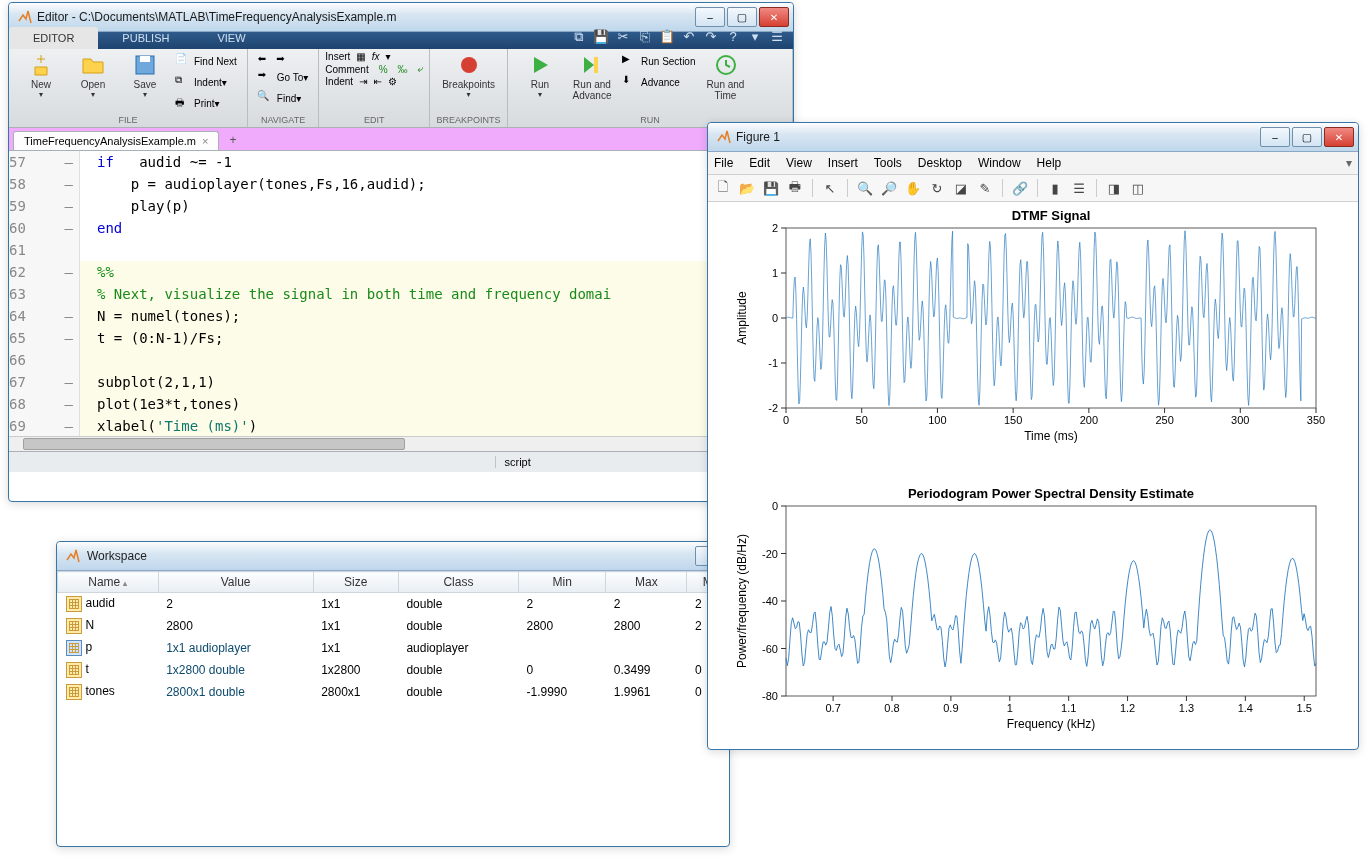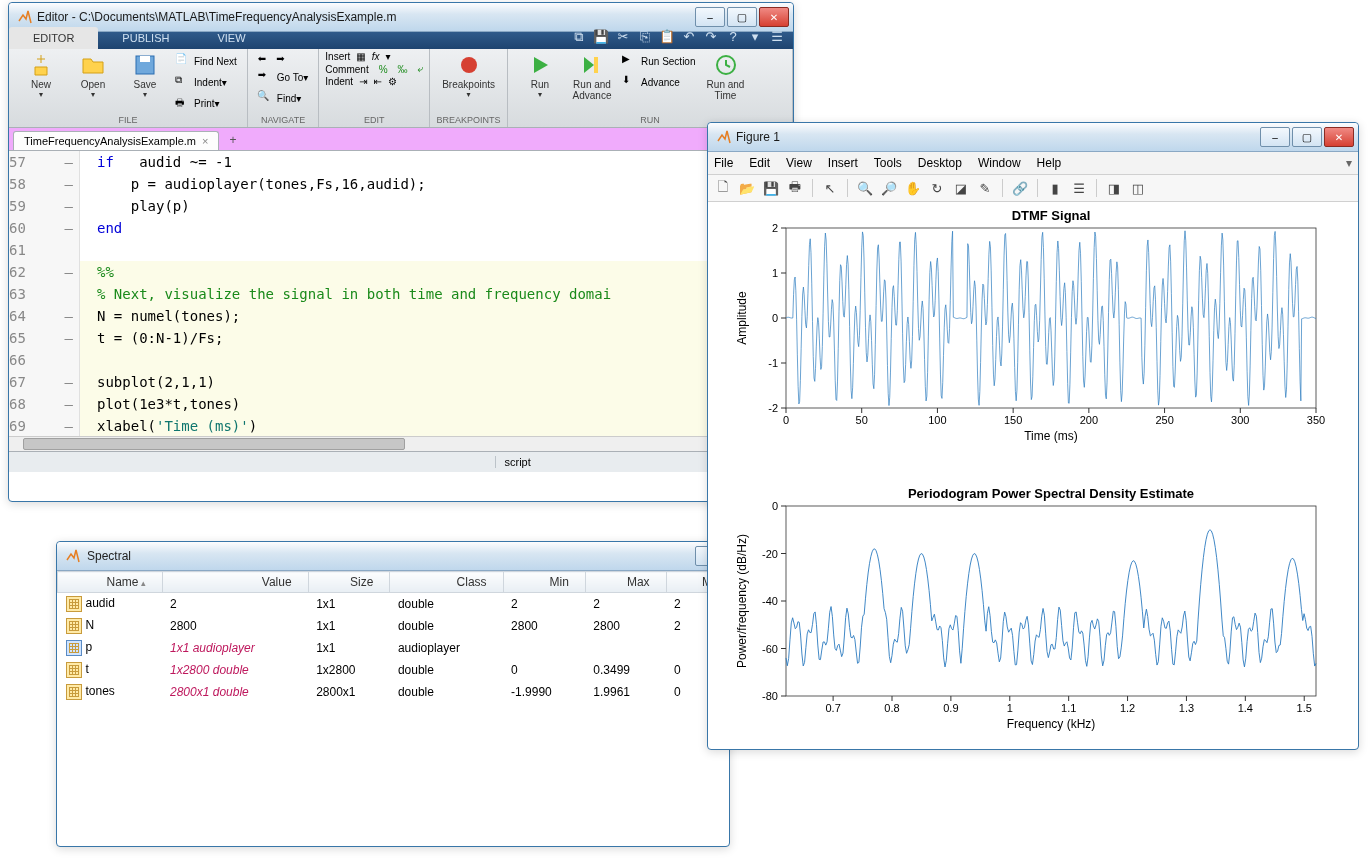--- a/index.html
+++ b/index.html
@@ -270,7 +270,7 @@
   <span class="ticon"><svg viewBox="0 0 16 16">
           <path d="M2 12l4-6 3 4 2-8 3 12" fill="none" stroke="#e67e22" stroke-width="1.5"></path>
         </svg></span>
-  <span class="wstitle">Spectral</span>
+  <span class="wstitle">Workspace</span>
   <div class="winbtns">
         <div class="winbtn">–</div>
       </div>

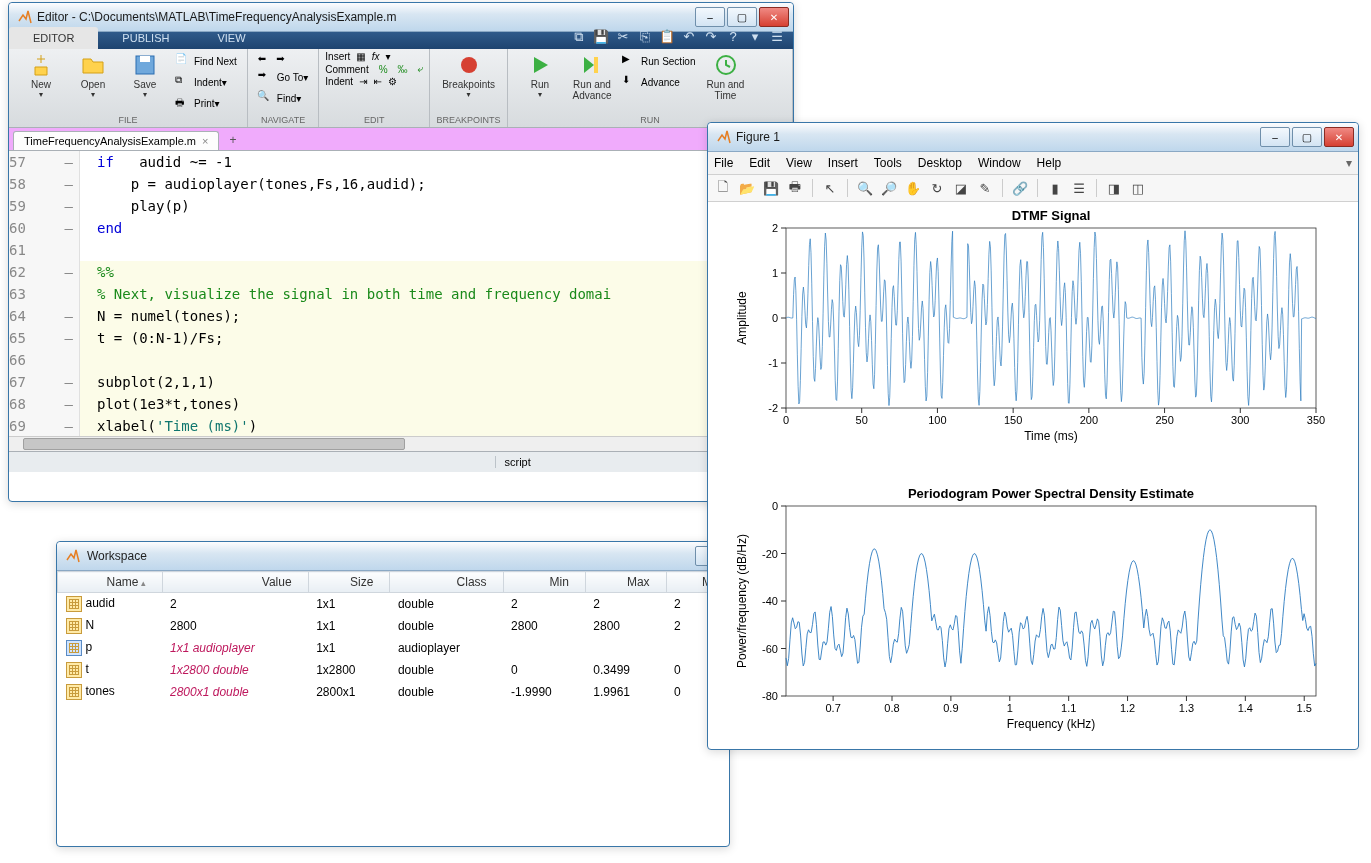--- a/index.html
+++ b/index.html
@@ -49,7 +49,7 @@
 #workspace{left:56px;top:541px;width:672px;height:304px}
 .wstitle{flex:1;font-size:12px;color:#222;padding-left:2px}
 .wstable{width:100%;border-collapse:collapse;font-size:12px}
-.wstable th{text-align:right;font-weight:normal;background:linear-gradient(#fcfdfe,#e8eef4);border:1px solid #cfd6dd;padding:3px 16px;color:#333}
+.wstable th{text-align:center;font-weight:normal;background:linear-gradient(#fcfdfe,#e8eef4);border:1px solid #cfd6dd;padding:3px 8px;color:#333}
 .wstable th:first-child::after{content:" ▴";font-size:9px;color:#888}
 .wstable td{padding:3px 8px;border-bottom:0;white-space:nowrap}
 .wstable .varico{display:inline-block;width:14px;height:14px;margin-right:4px;background:#ffeaa7;border:1px solid #c89b3c;position:relative;vertical-align:middle}

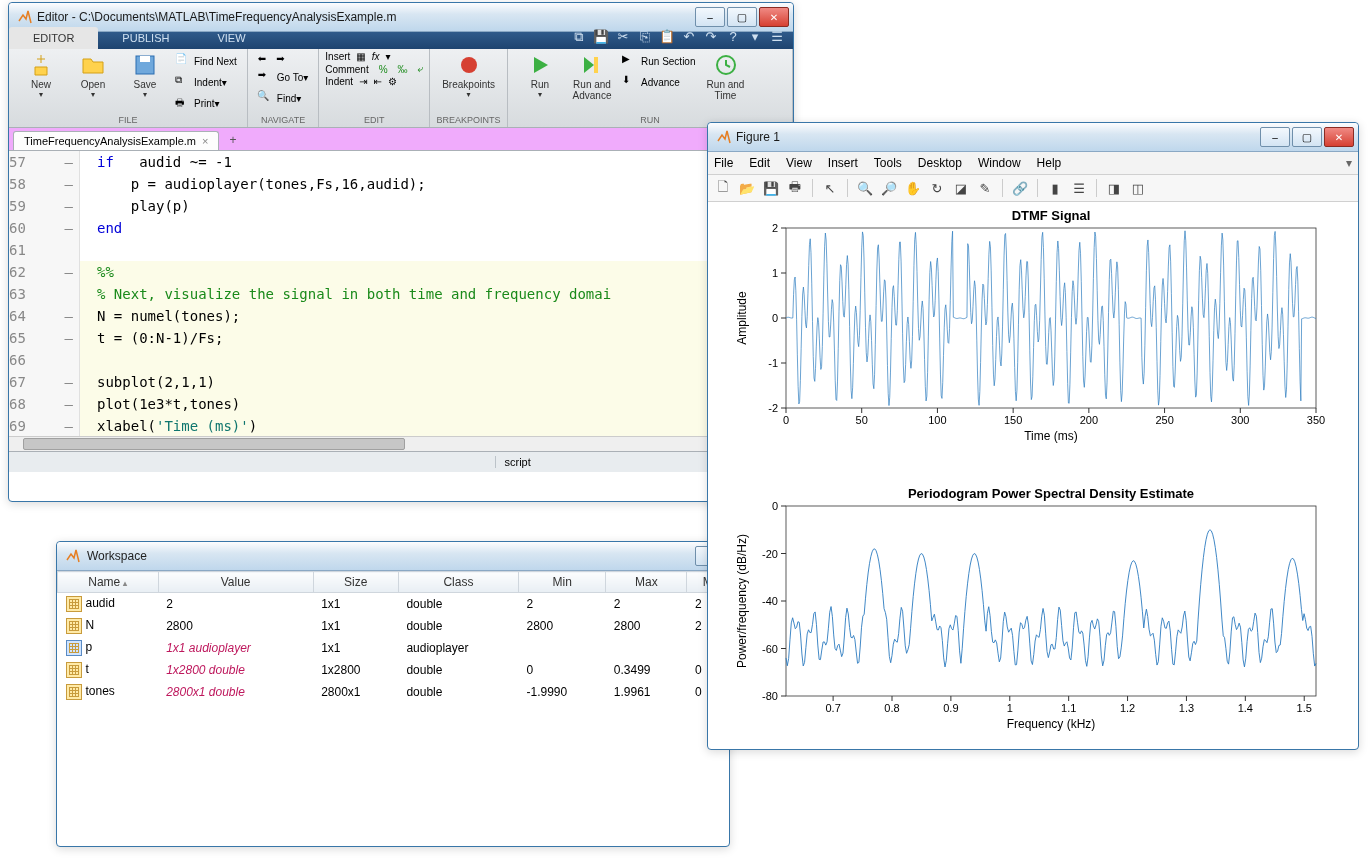--- a/index.html
+++ b/index.html
@@ -55,7 +55,7 @@
 .wstable .varico{display:inline-block;width:14px;height:14px;margin-right:4px;background:#ffeaa7;border:1px solid #c89b3c;position:relative;vertical-align:middle}
 .wstable .varico::before{content:"";position:absolute;left:2px;top:2px;right:2px;bottom:2px;background:repeating-linear-gradient(90deg,#c89b3c 0 1px,transparent 1px 3px),repeating-linear-gradient(0deg,#c89b3c 0 1px,transparent 1px 3px)}
 .wstable .varico.obj{background:#cfe4ff;border-color:#5a8bc4}
-.wstable .vlink{color:#be185d;font-style:italic}
+.wstable .vlink{color:#0c4a6e;}
 
 #figure{left:707px;top:122px;width:650px;height:626px}
 #figure .fmenu{background:#f3f3f3;height:22px;display:flex;align-items:center;padding:0 6px;gap:16px;font-size:12px;border-bottom:1px solid #d0d0d0}

